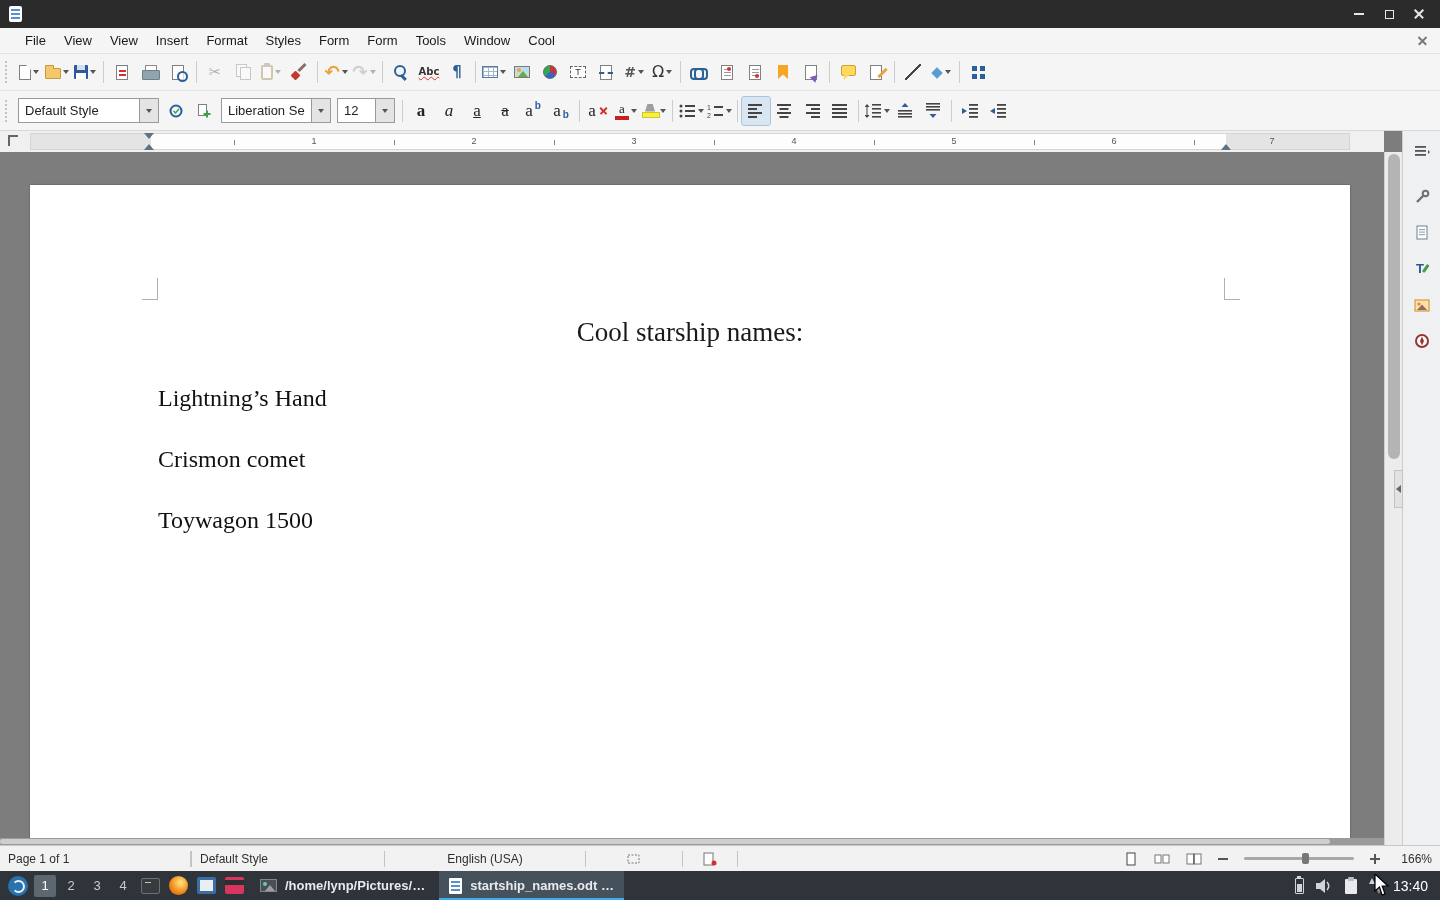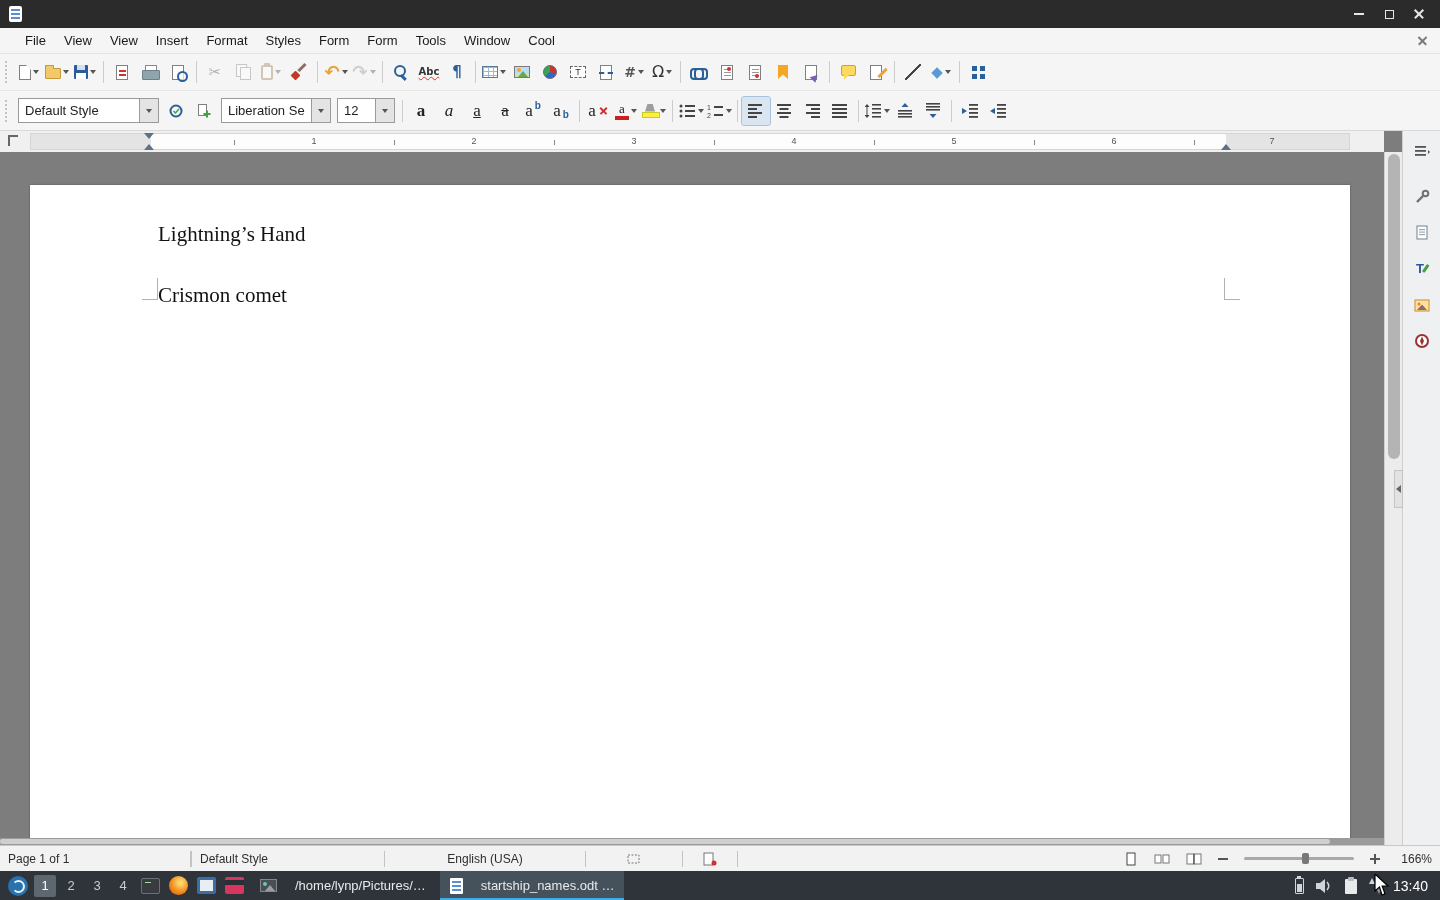--- a/index.html
+++ b/index.html
@@ -534,6 +534,7 @@
   <div id="page">
     <div class="corner corner-l"></div>
     <div class="corner corner-r"></div>
+    <div class="doc-heading">Cool starship names:</div>
     <p class="doc-par first">Lightning’s Hand</p>
     <p class="doc-par">Crismon comet</p>
   </div>

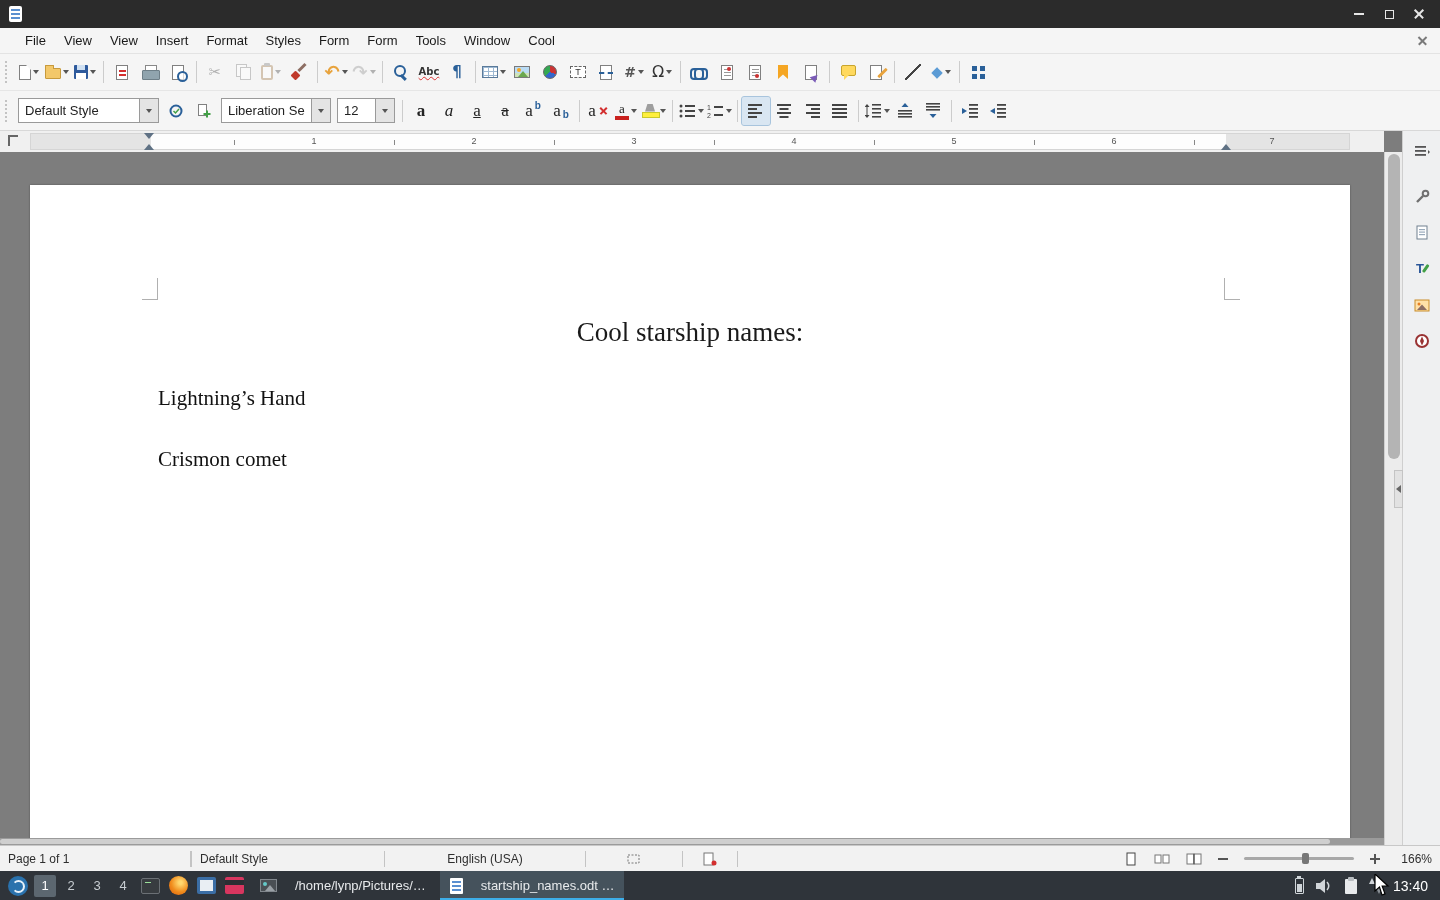--- a/index.html
+++ b/index.html
@@ -130,7 +130,7 @@
   .corner-l { left:112px; top:93px; border-right:1px solid #b0b0b0; border-bottom:1px solid #b0b0b0; }
   .corner-r { left:1194px; top:93px; border-left:1px solid #b0b0b0; border-bottom:1px solid #b0b0b0; }
   .doc-heading { margin-top:130px; text-align:center; font-family:"Liberation Serif", serif; font-size:27px; color:#1a1a1a; line-height:34px; }
-  .doc-par { margin:29px 0 0 128px; font-family:"Liberation Serif", serif; font-size:21px; color:#111; line-height:32px; }
+  .doc-par { margin:29px 0 0 128px; font-family:"Liberation Serif", serif; font-size:24px; color:#111; line-height:32px; }
   .doc-par.first { margin-top:33px; }
 
   

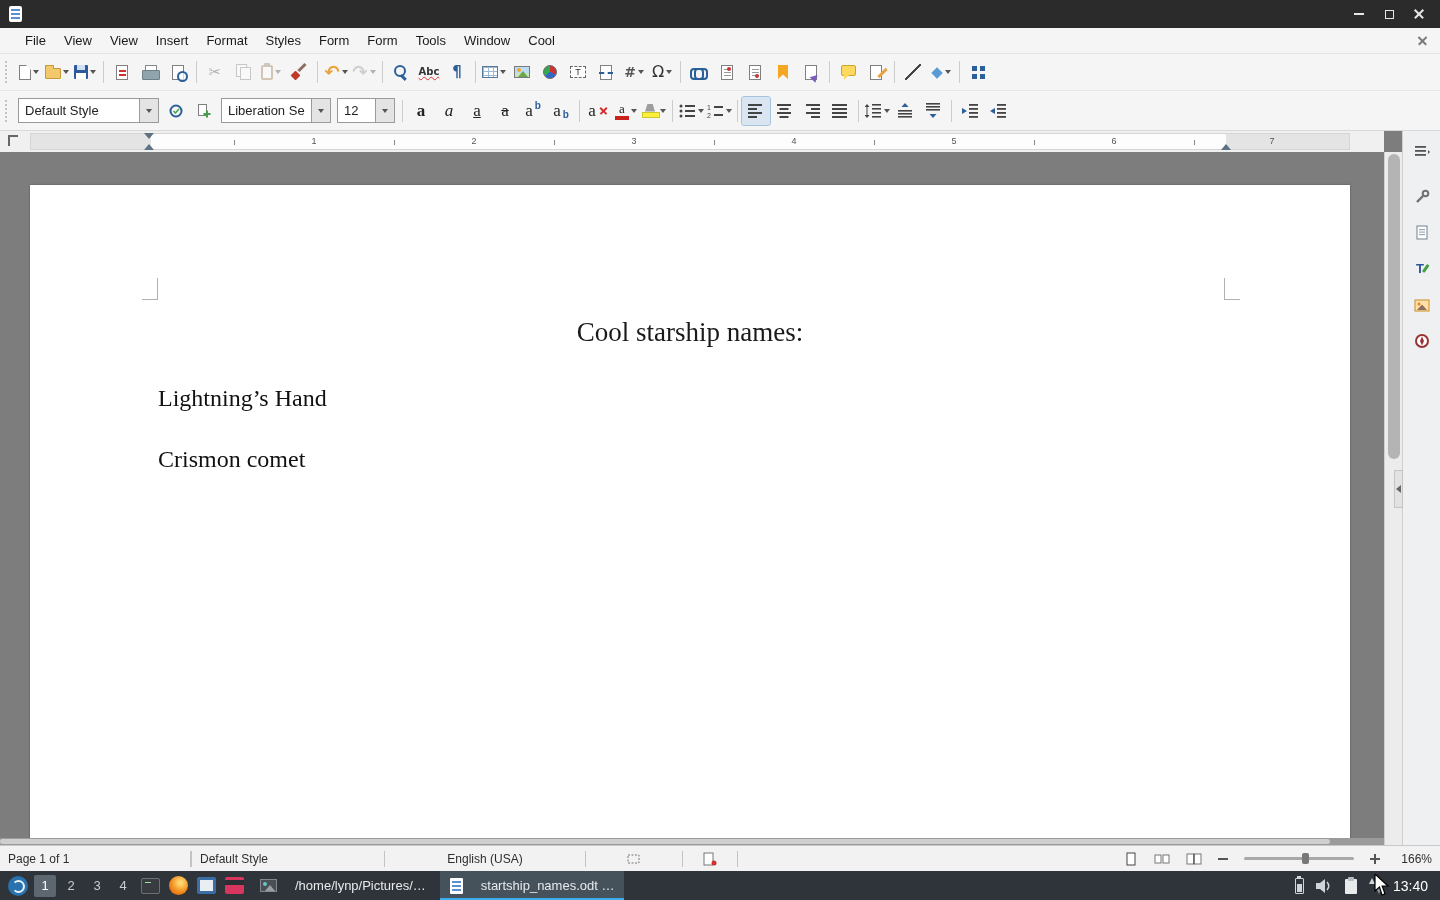--- a/index.html
+++ b/index.html
@@ -537,6 +537,7 @@
     <div class="doc-heading">Cool starship names:</div>
     <p class="doc-par first">Lightning’s Hand</p>
     <p class="doc-par">Crismon comet</p>
+    <p class="doc-par">Toywagon 1500</p>
   </div>
 </div>
 

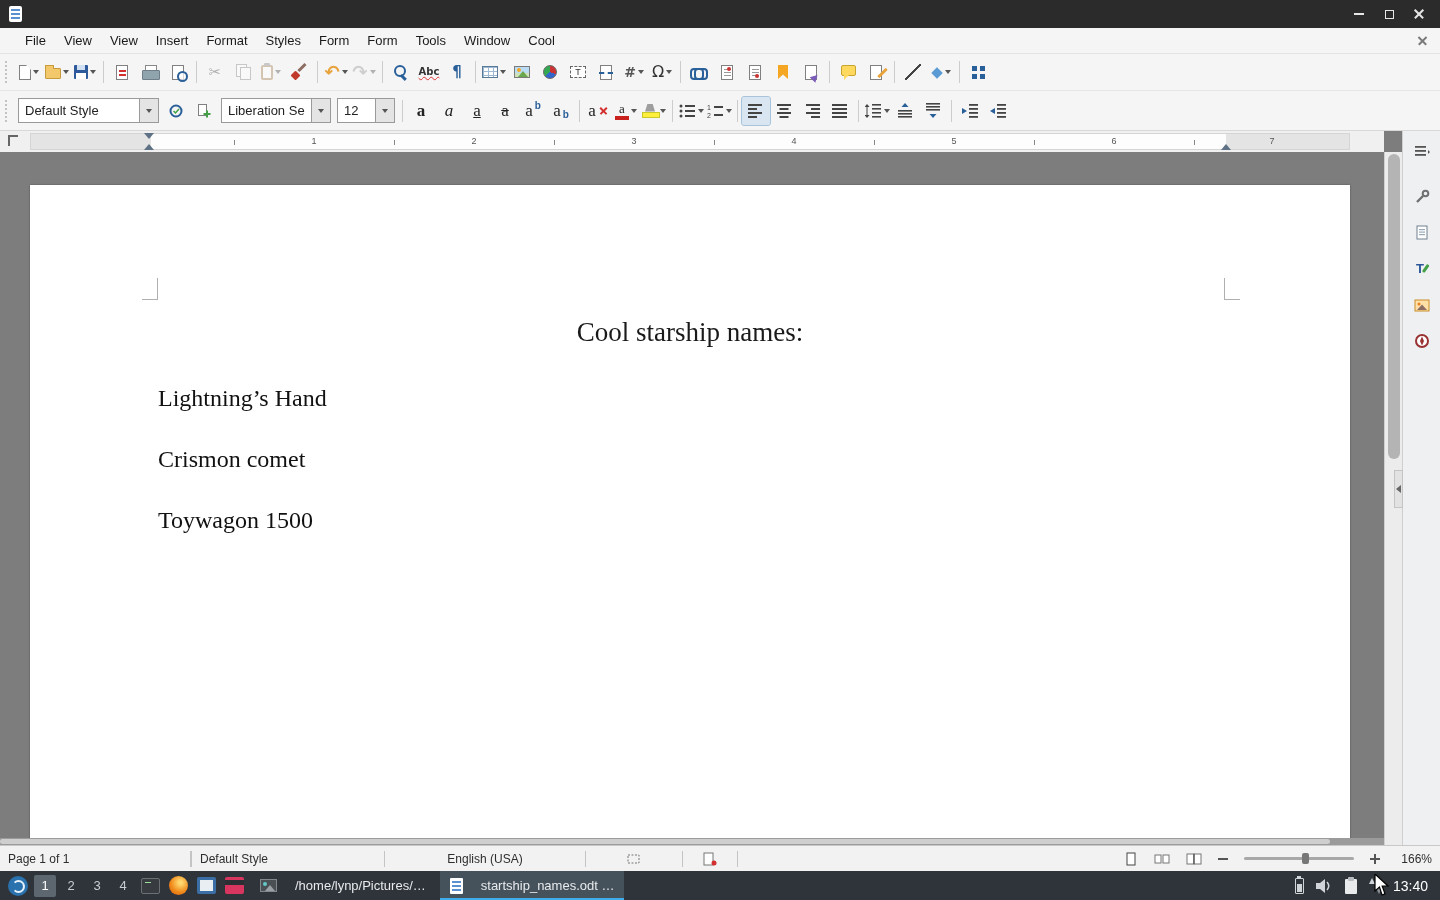--- a/index.html
+++ b/index.html
@@ -168,7 +168,7 @@
   .l-files::before { content:""; position:absolute; left:3px; top:3px; width:13px; height:11px; background:#e9eef3; }
   .l-shot { width:19px; height:17px; background:#d8365f; border-radius:2px; position:relative; }
   .l-shot::before { content:""; position:absolute; left:0; top:3px; width:19px; height:5px; background:#2b2e33; }
-  .task-btn { display:flex; align-items:center; gap:18px; height:100%; padding:0 10px; color:#e8eaec; max-width:200px; }
+  .task-btn { display:flex; align-items:center; gap:8px; height:100%; padding:0 10px; color:#e8eaec; max-width:200px;font-weight:bold; }
   .task-btn.active { background:#45525c; box-shadow:inset 0 -2px 0 #3daee9; }
   .task-label { white-space:nowrap; overflow:hidden; text-overflow:ellipsis; }
   .pic-ticon { width:17px; height:13px; background:#4a4f54; border:1px solid #81878d; position:relative; }

